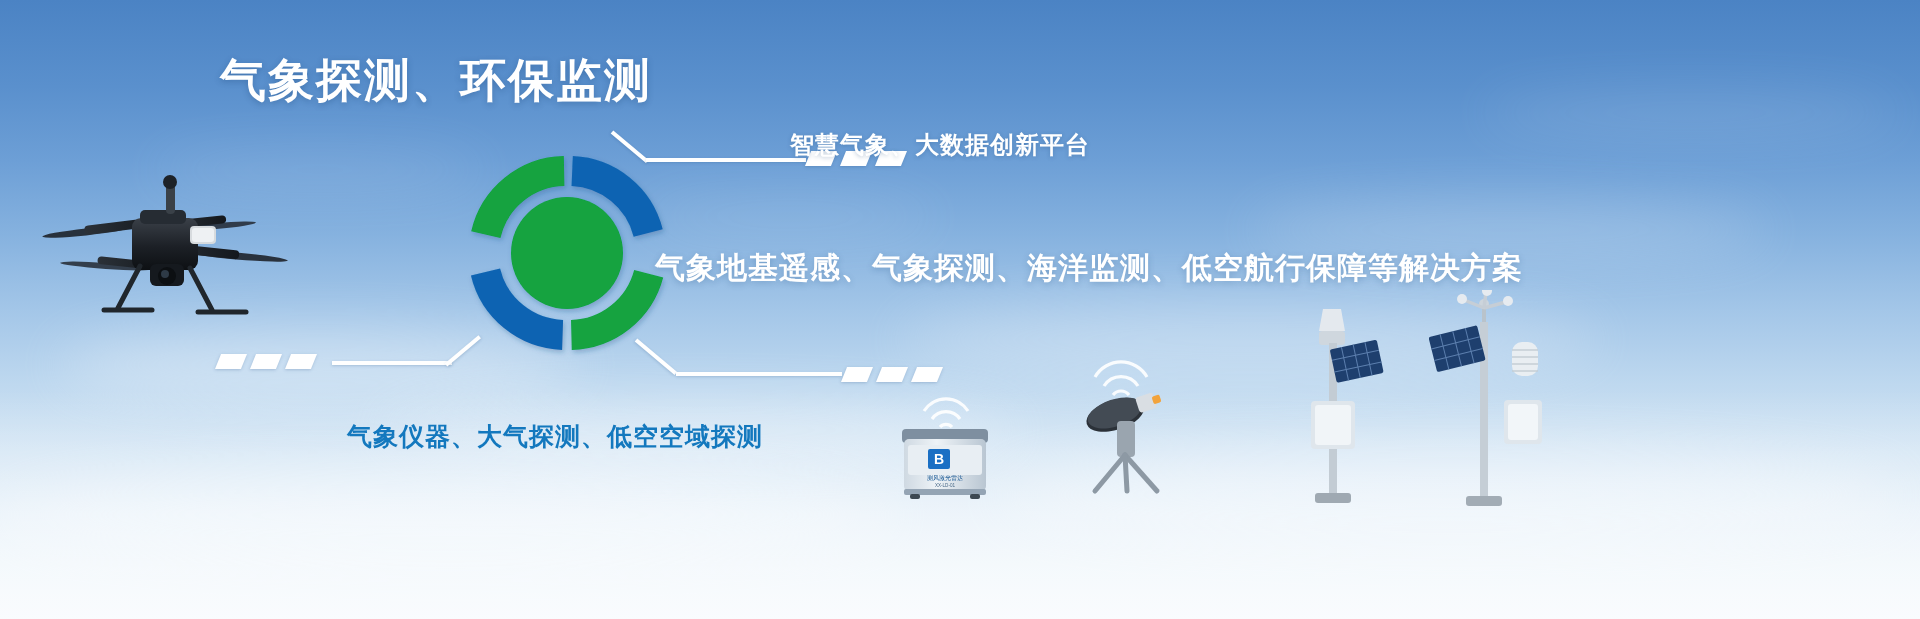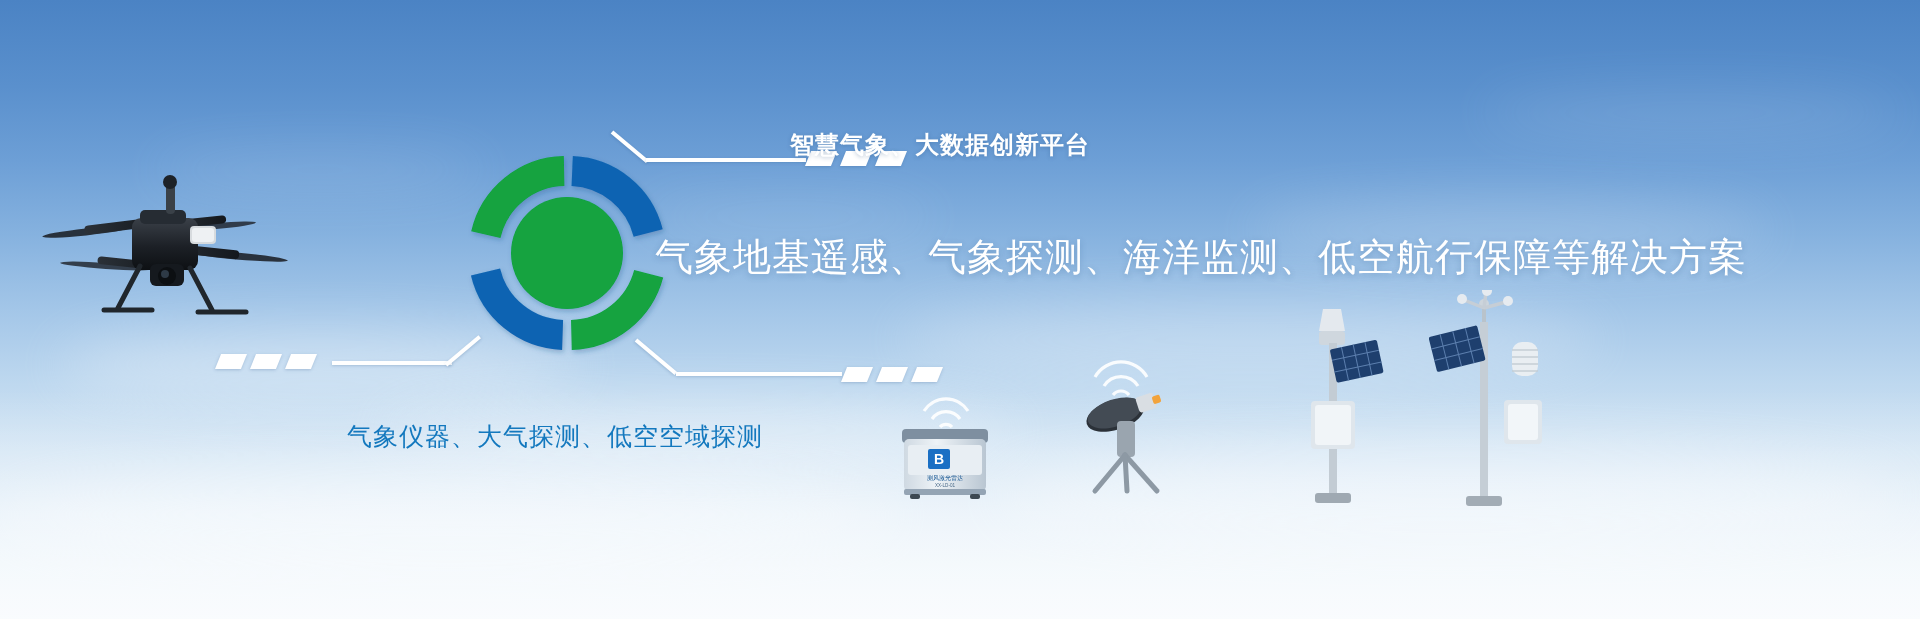--- a/index.html
+++ b/index.html
@@ -266,6 +266,7 @@
     <rect x="46" y="206" width="36" height="10" rx="3" fill="#a2acb5"></rect>
   </svg>
 
+  <div id="title">气象探测、环保监测</div>
 
   <svg id="donut" viewBox="0 0 345 245">
     <defs>

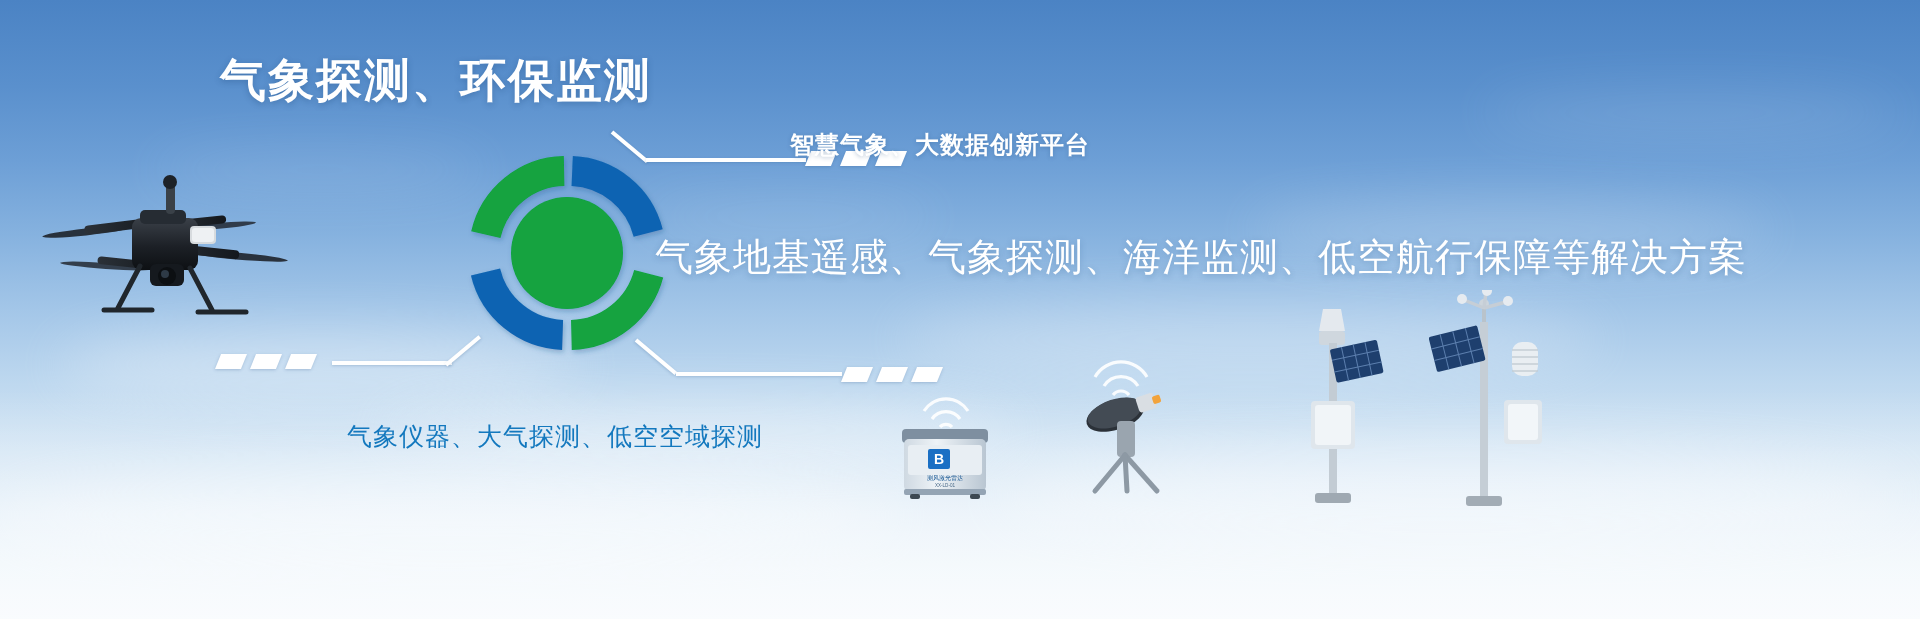--- a/index.html
+++ b/index.html
@@ -79,8 +79,8 @@
     text-shadow:0 1px 4px rgba(25,70,120,.30);white-space:nowrap;
   }
   #headline-main{
-    position:absolute;left:655px;top:232px;
-    font-size:38px;font-weight:normal;color:#ffffff;letter-spacing:1px;
+    position:absolute;left:655px;top:248px;
+    font-size:30px;font-weight:bold;color:#ffffff;letter-spacing:1px;
     text-shadow:0 2px 6px rgba(25,70,120,.26);white-space:nowrap;
   }
   #label-bl{

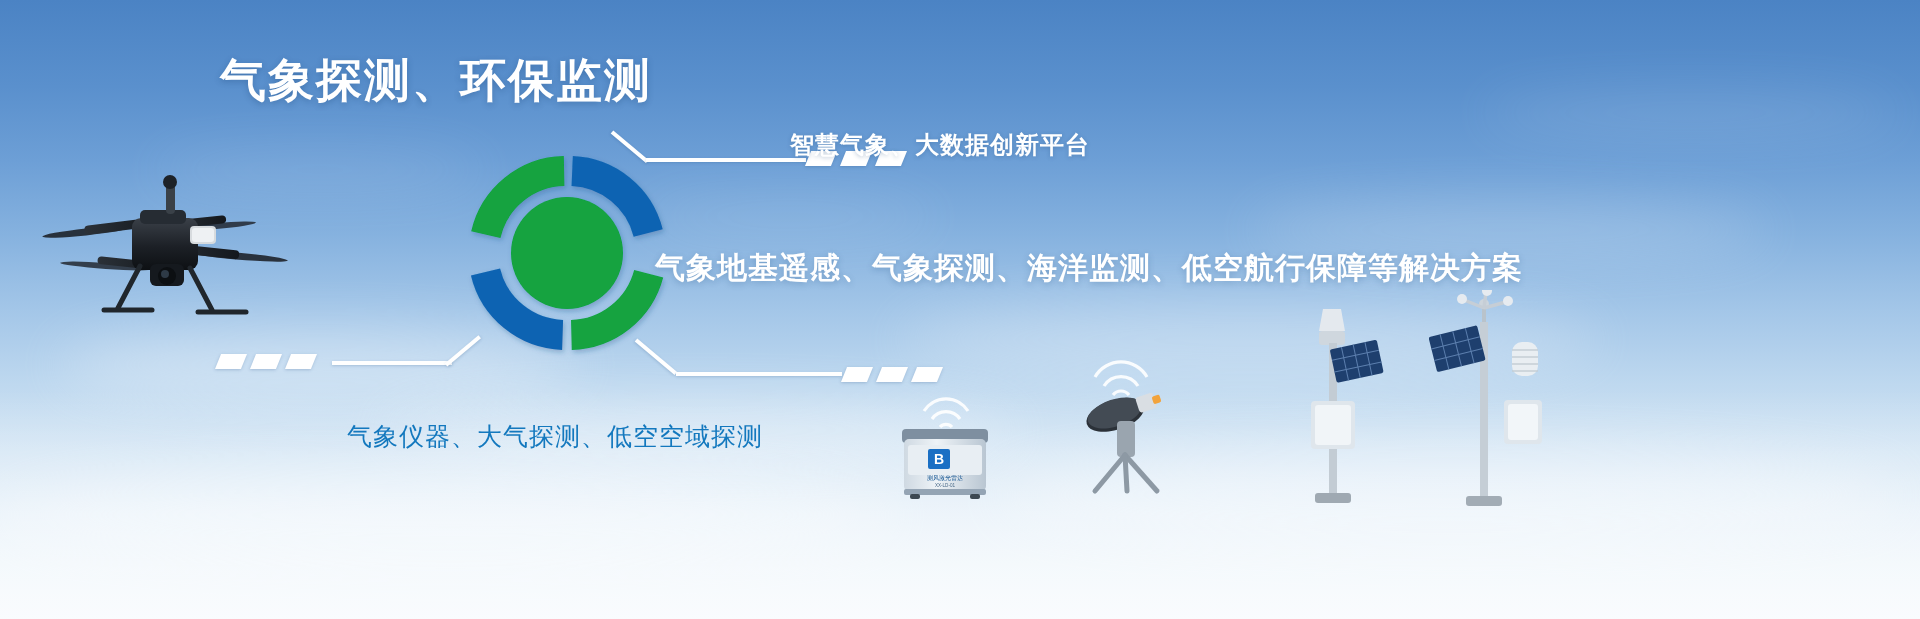--- a/index.html
+++ b/index.html
@@ -85,7 +85,7 @@
   }
   #label-bl{
     position:absolute;left:347px;top:420px;
-    font-size:25px;font-weight:normal;color:#1378be;letter-spacing:1px;
+    font-size:25px;font-weight:bold;color:#1378be;letter-spacing:1px;
     white-space:nowrap;
   }
 

